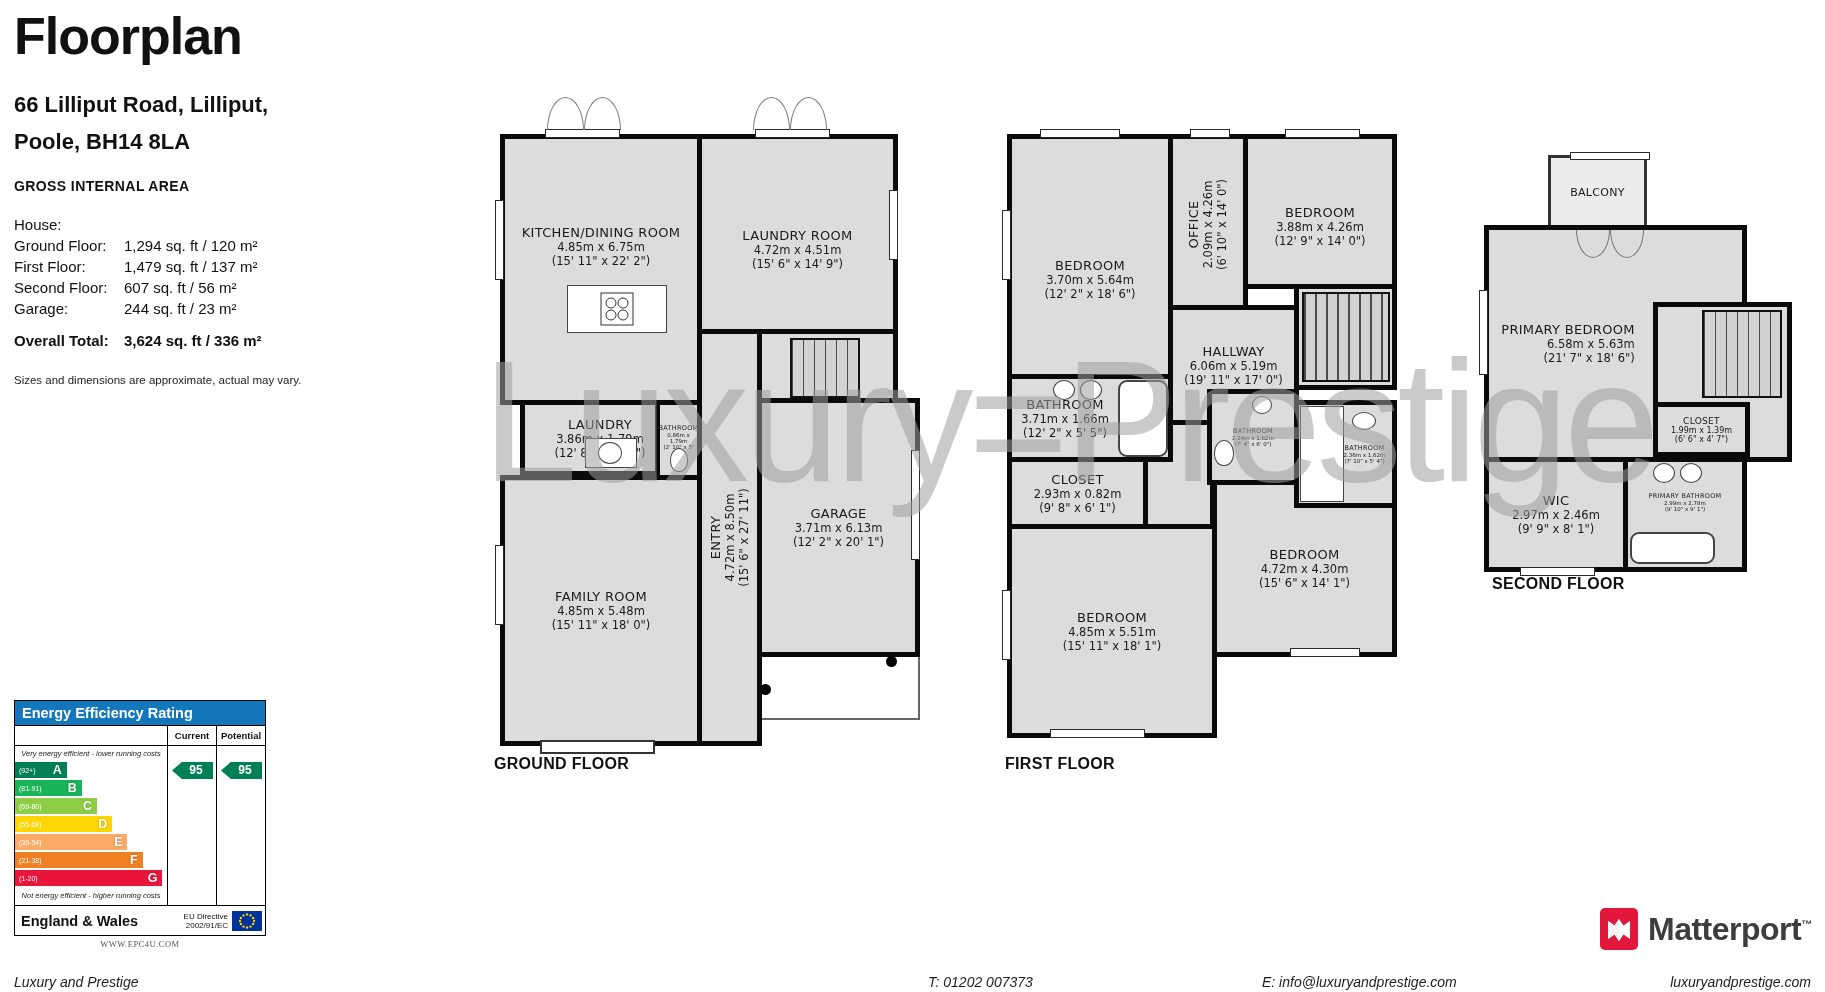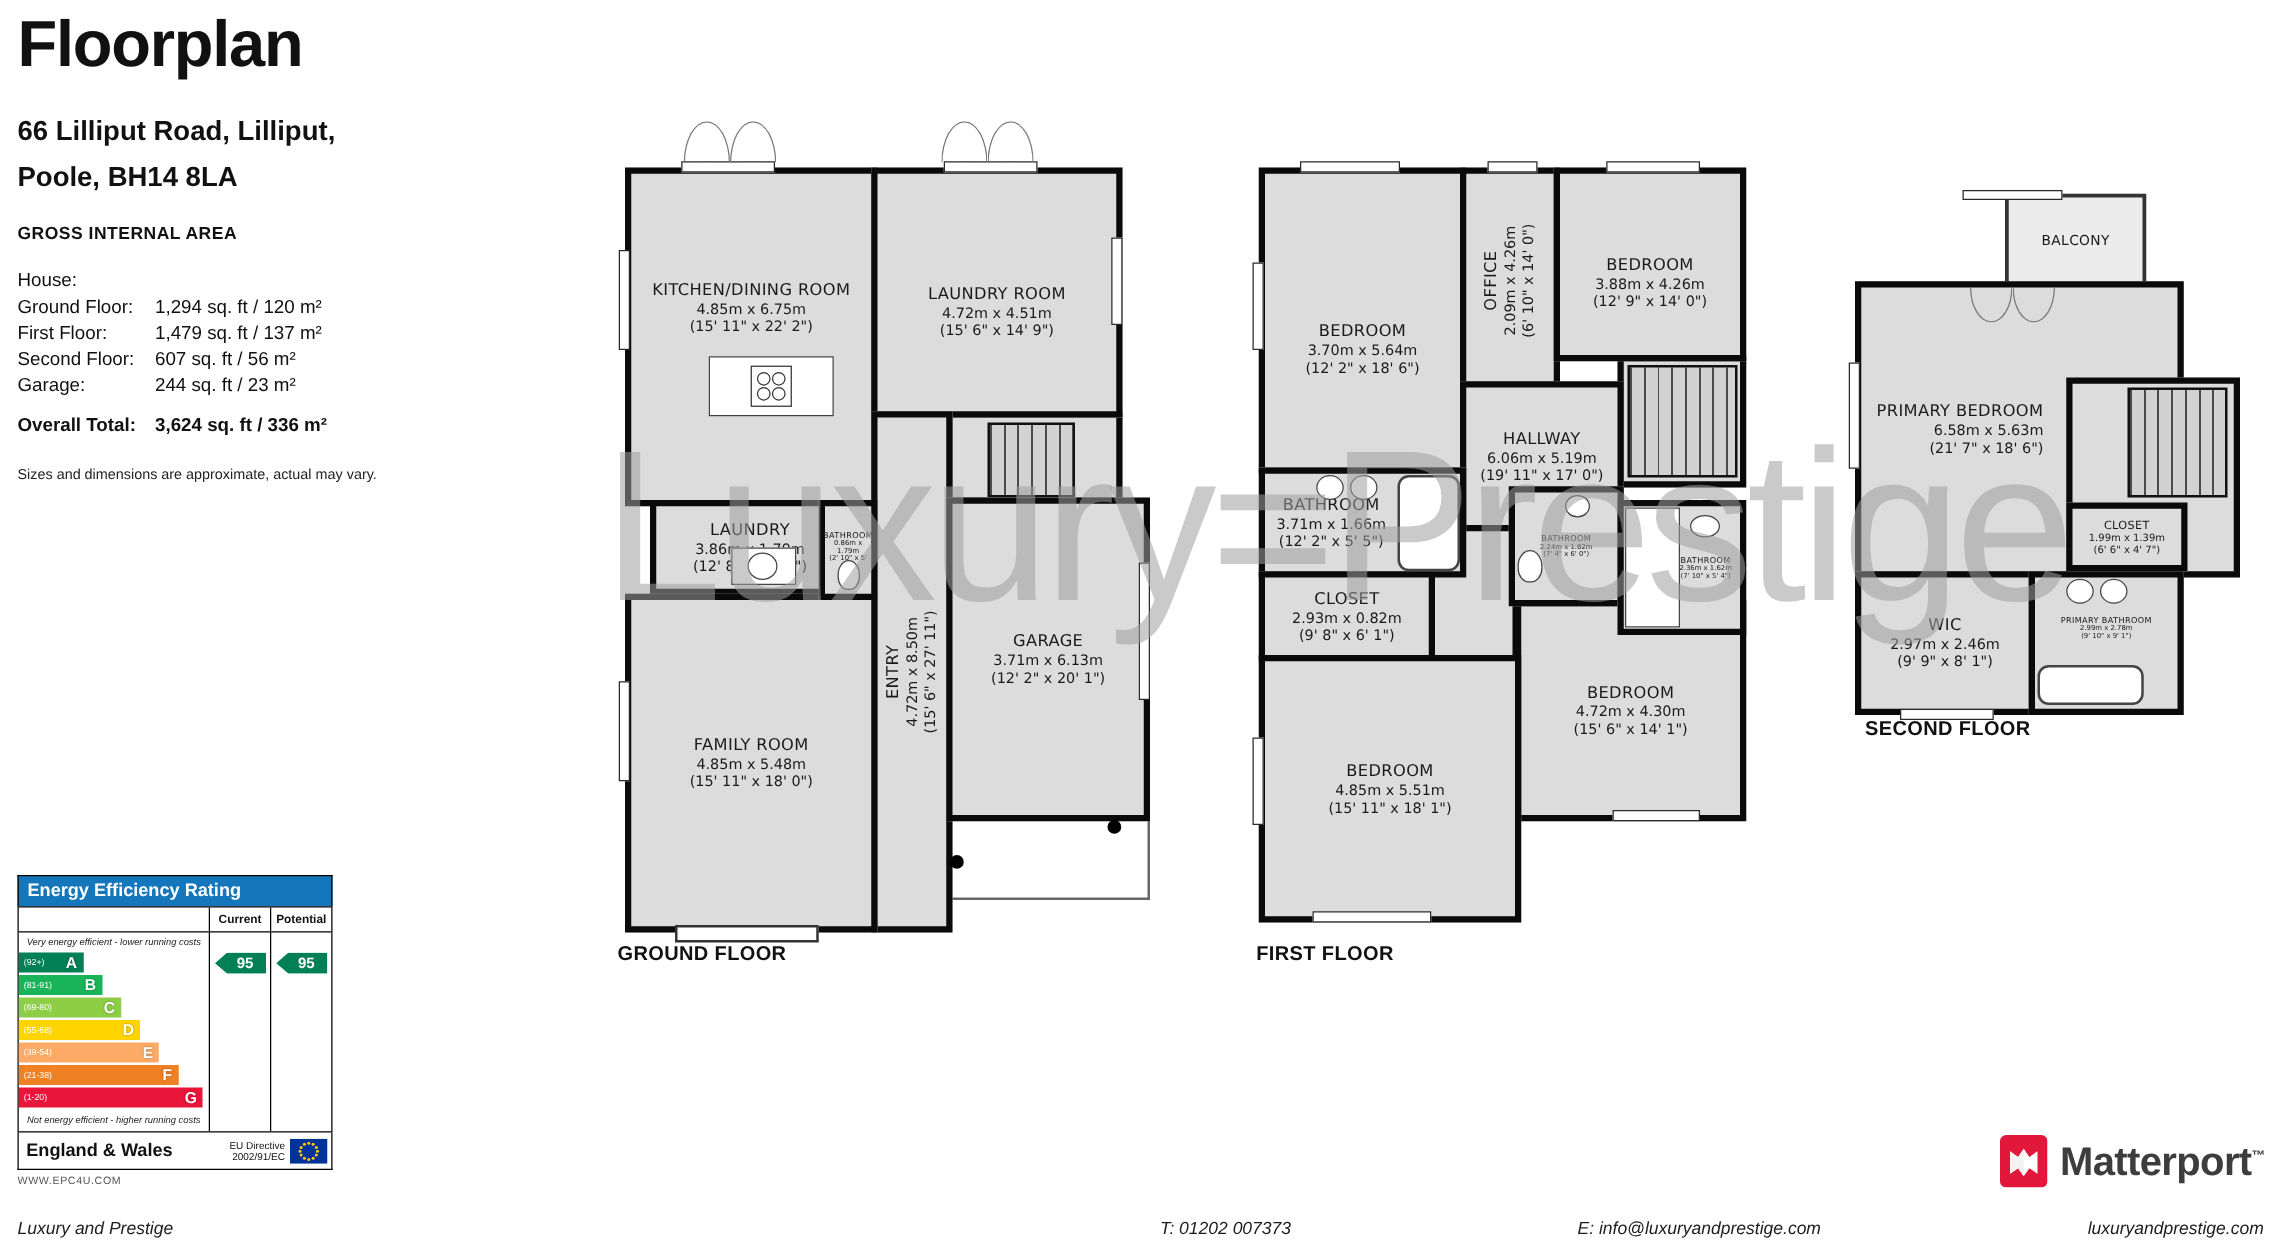--- a/index.html
+++ b/index.html
@@ -360,7 +360,7 @@
   <div class="win" style="left:1290px;top:648px;width:70px;height:9px;"></div>
   <div class="floor-label" style="left:1005px;top:755px;">FIRST FLOOR</div>
 
-  <div class="room thin" style="left:1604px;top:155px;width:113px;height:75px;">
+  <div class="room thin" style="left:1548px;top:155px;width:99px;height:75px;">
     <div class="rlabel">
       <div class="rname" style="font-size:11px;">BALCONY</div>
     </div>

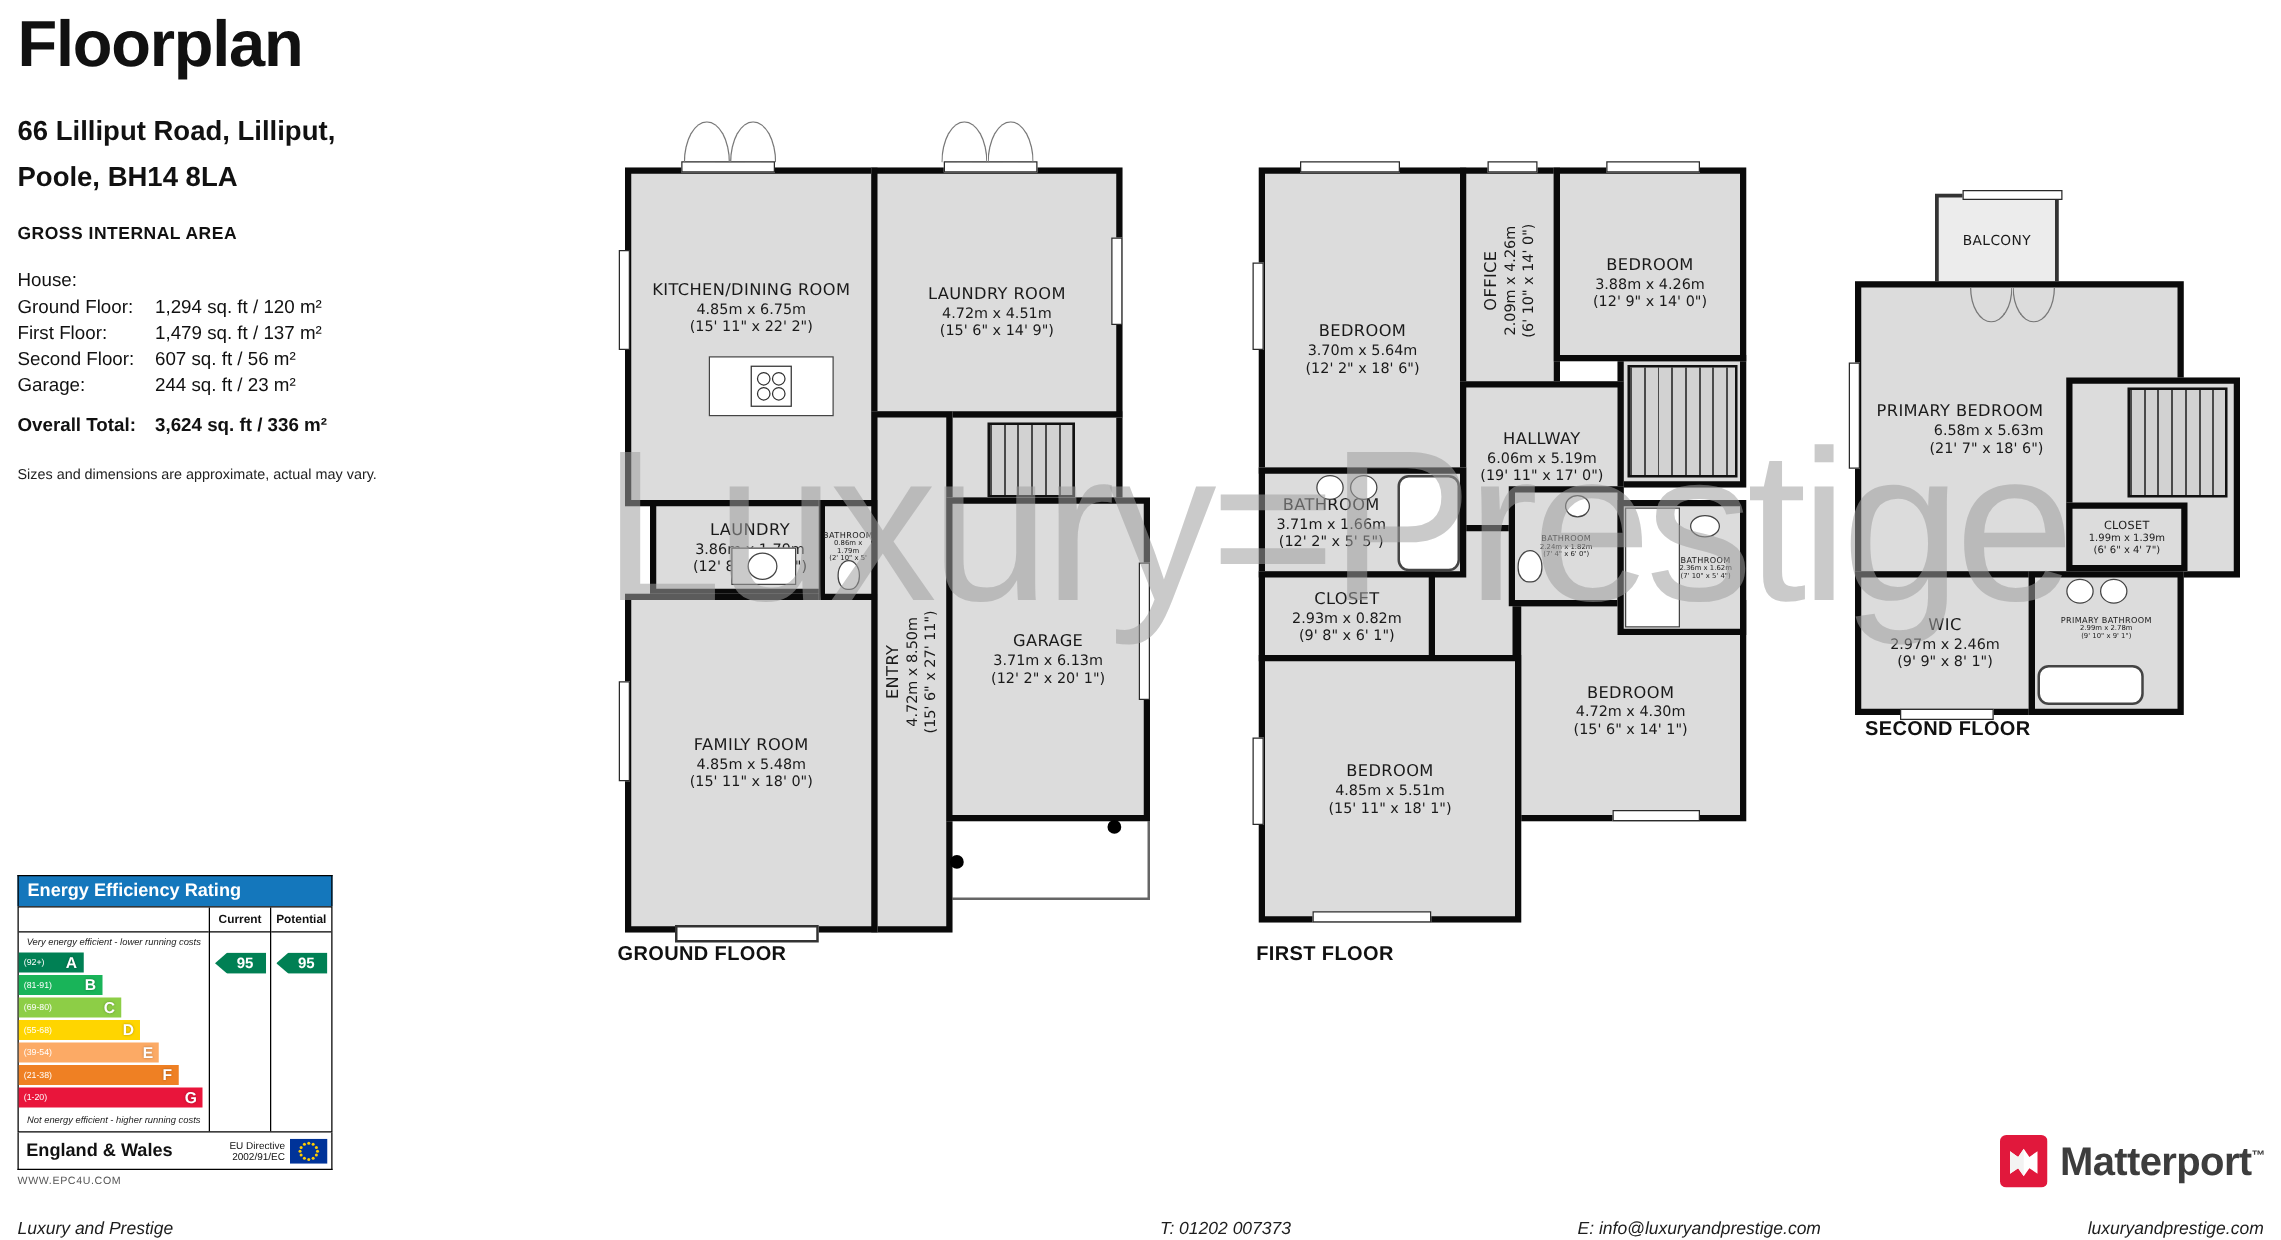--- a/index.html
+++ b/index.html
@@ -36,7 +36,7 @@
   .epc-bottom { border:1px solid #000; border-top:none; display:flex; align-items:center; height:30px; padding:0 3px 0 6px; }
   .epc-region { flex:1; font-size:14.5px; font-weight:700; }
   .epc-directive { font-size:8px; line-height:9px; text-align:right; margin-right:4px; }
-  .epc-site { text-align:left; font-size:8.5px; color:#555; letter-spacing:.5px; margin-top:3px; }
+  .epc-site { text-align:center; font-size:8.5px; color:#555; letter-spacing:.5px; margin-top:3px;font-family:Liberation Serif, serif; }
   
   .room { position:absolute; background:#dcdcdc; border:5px solid #0a0a0a;
     display:flex; align-items:center; justify-content:center; text-align:center; z-index:3; }

